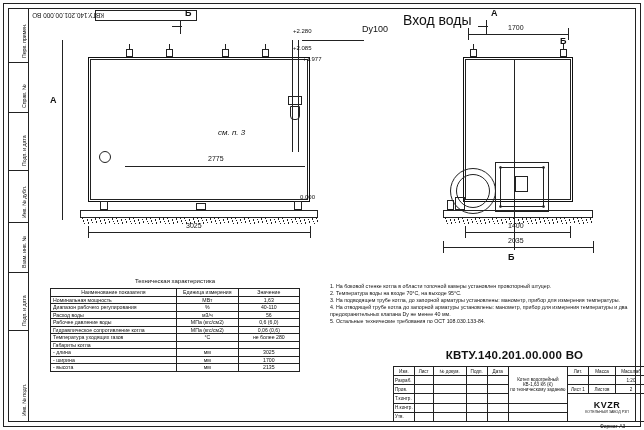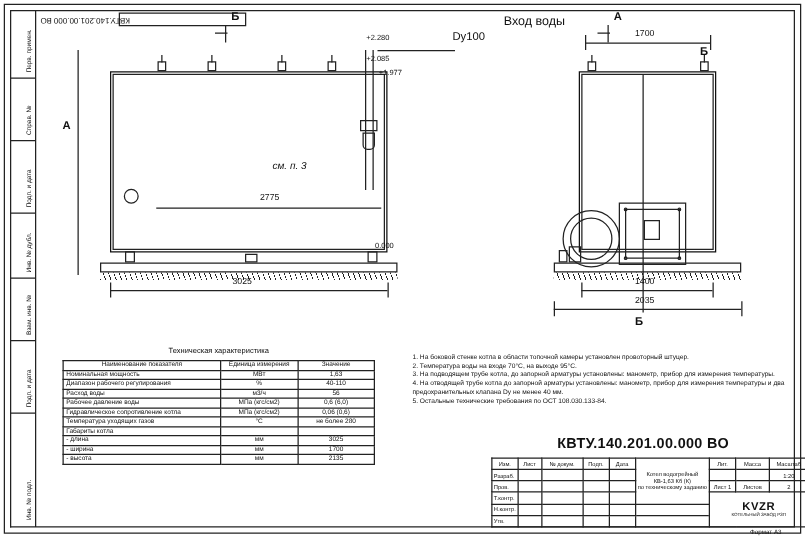--- a/index.html
+++ b/index.html
@@ -88,7 +88,7 @@
   <div class="rect" style="left:288px;top:96px;width:14px;height:9px;"></div>
   <div class="rect" style="left:290px;top:106px;width:10px;height:14px;border-radius:0 0 4px 4px;"></div>
 
-  <div class="txt" style="left:362px;top:12px;font-size:10px;padding-left:41px;">Вход воды</div>
+  <div class="txt" style="left:362px;top:12px;font-size:14px;padding-left:41px;">Вход воды</div>
   <div class="txt" style="left:362px;top:24px;font-size:9px;">Dy100</div>
   <div class="hline" style="left:302px;top:40px;width:62px;height:1px;"></div>
 

